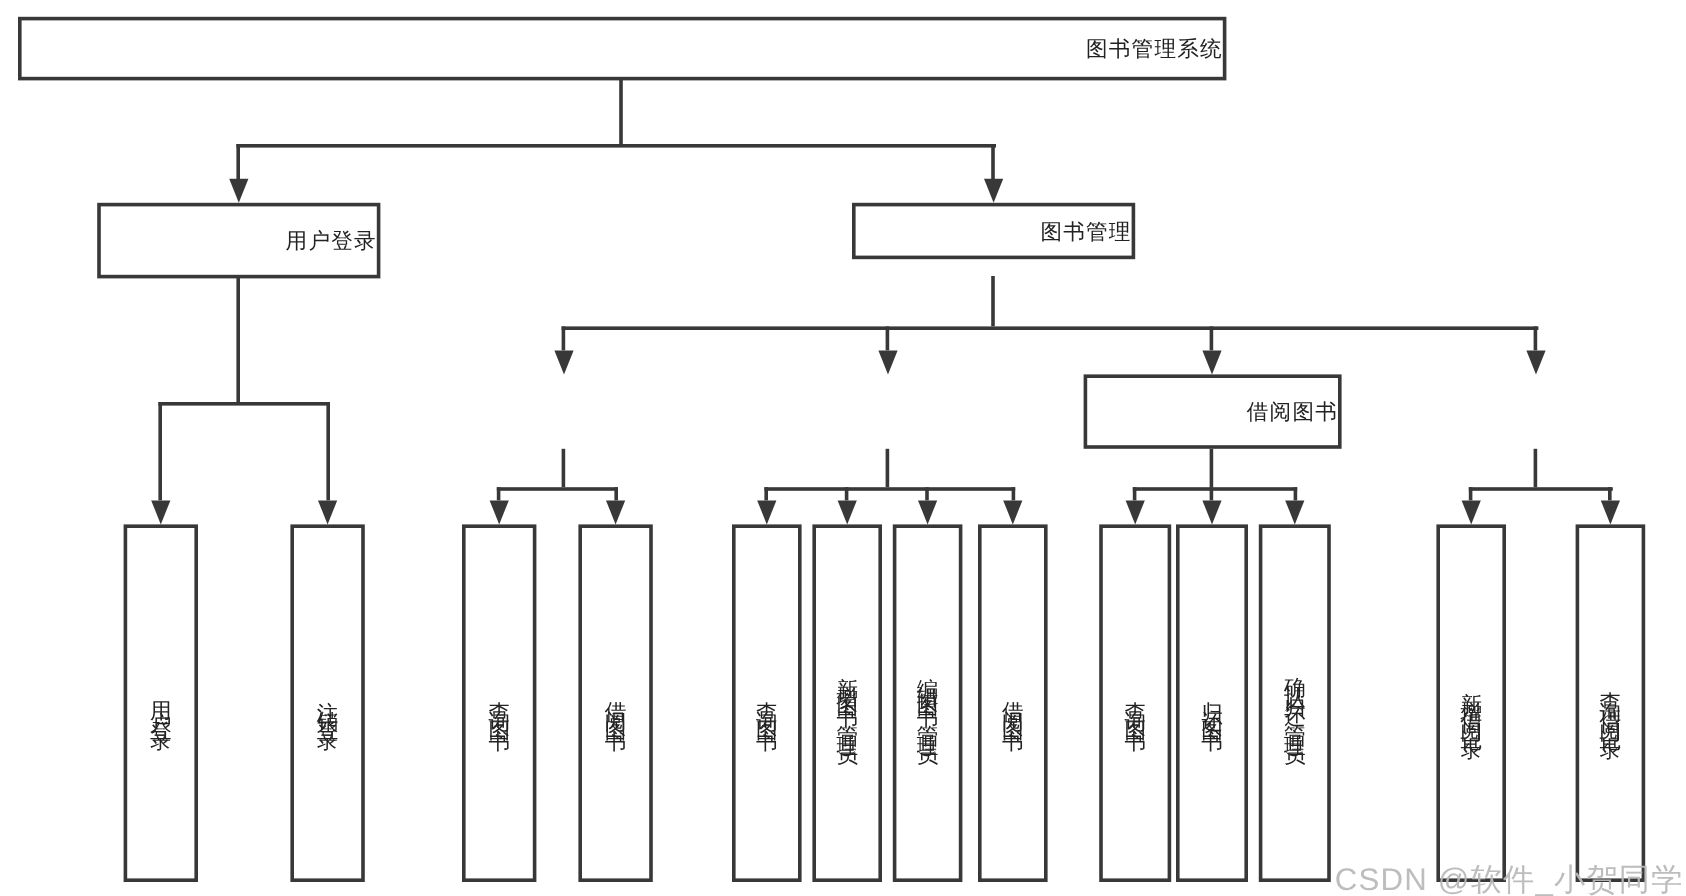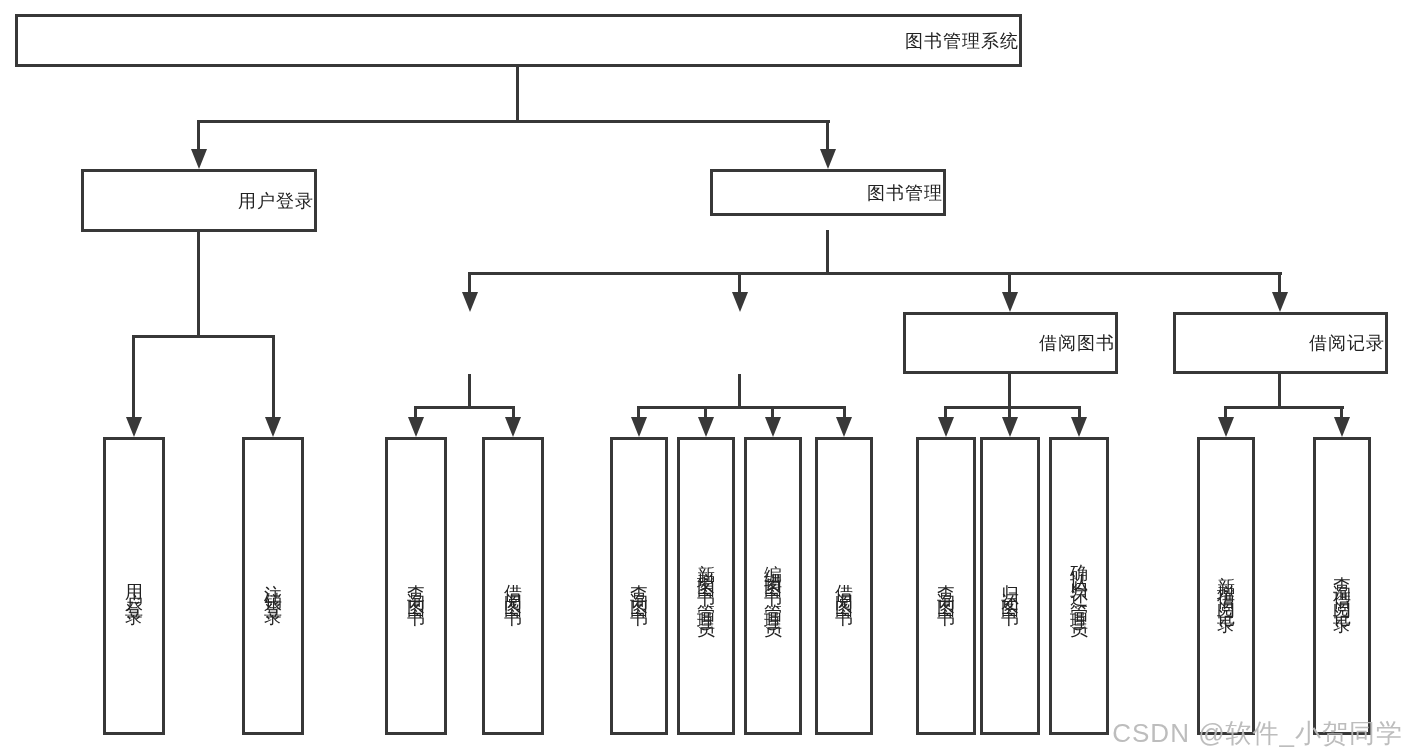--- a/index.html
+++ b/index.html
@@ -82,9 +82,6 @@
 
   <div class="box hbox" style="left:903px; top:312px; width:215px; height:62px;">
     <span>借阅图书</span>
-  </div>
-  <div class="box hbox" style="left:1173px; top:312px; width:215px; height:62px;">
-    <span>借阅记录</span>
   </div>
 
   <div class="box leaf" style="left:103px; top:437px; width:62px; height:298px;">

